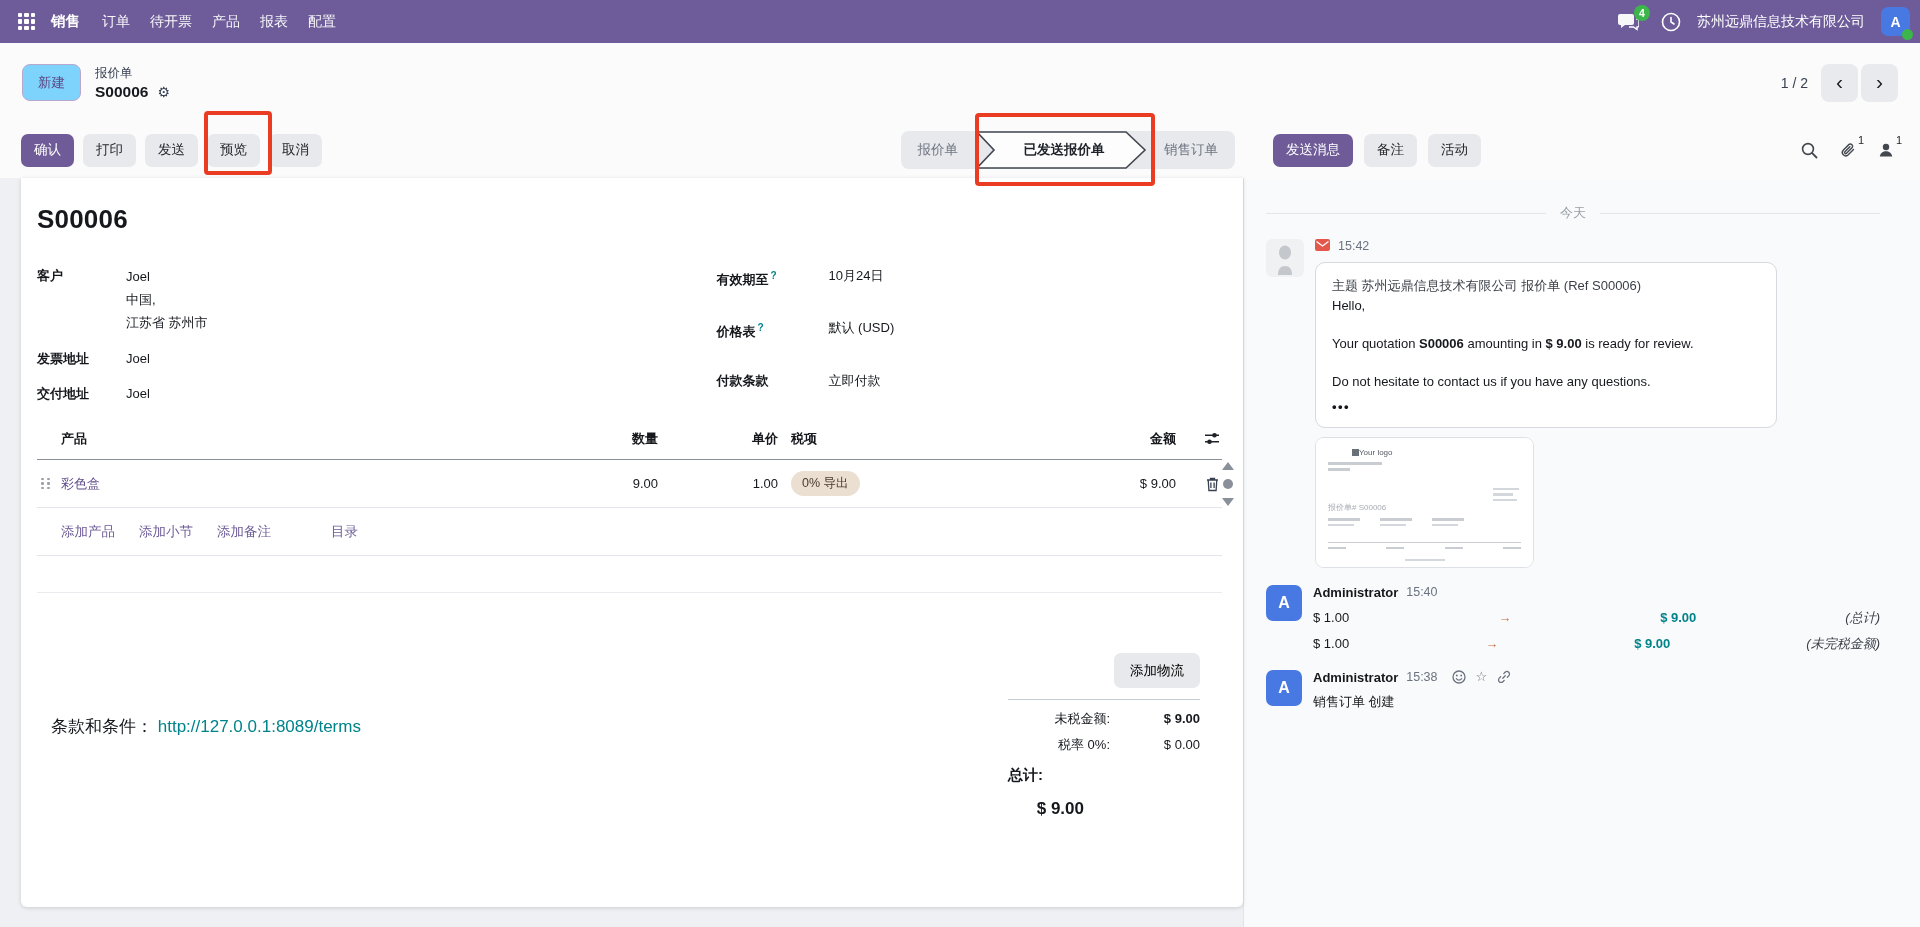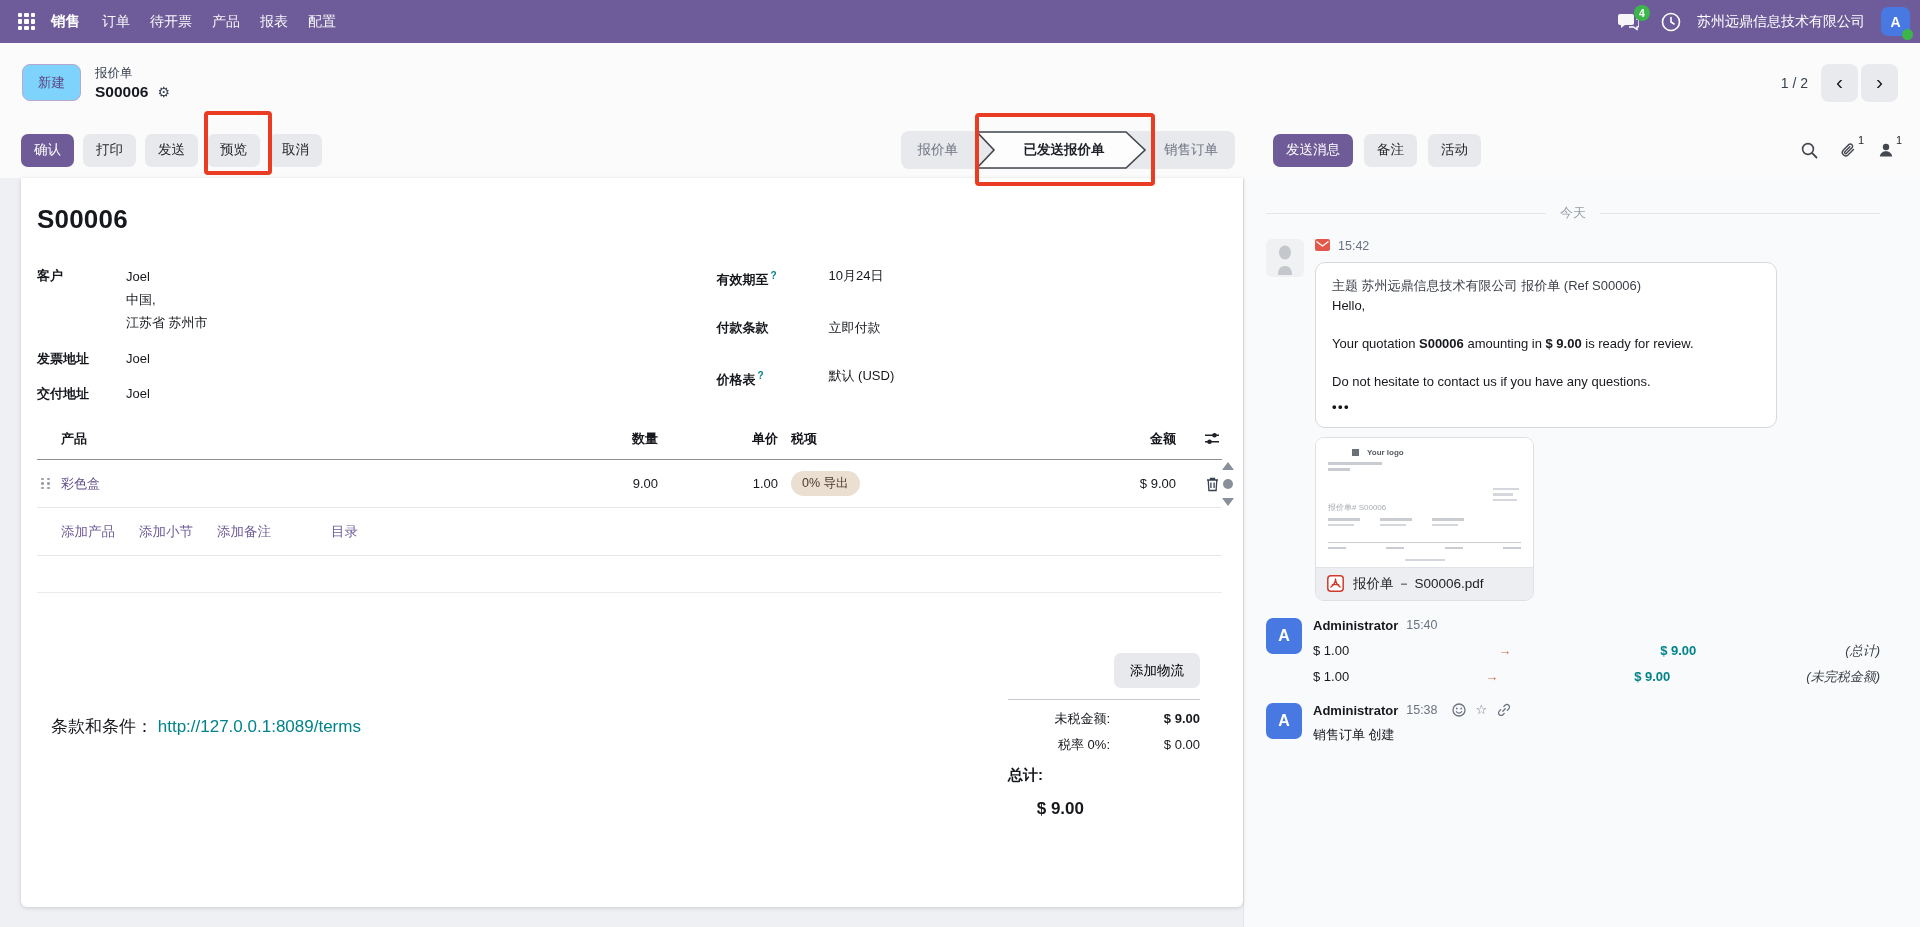--- a/index.html
+++ b/index.html
@@ -310,12 +310,12 @@
             <div class="fvalue">10月24日</div>
           </div>
           <div class="frow">
+            <div class="flabel"><span>价格表</span><sup class="help">?</sup></div>
+            <div class="fvalue">默认 (USD)</div>
+          </div>
+          <div class="frow">
             <div class="flabel">付款条款</div>
             <div class="fvalue">立即付款</div>
-          </div>
-          <div class="frow">
-            <div class="flabel"><span>价格表</span><sup class="help">?</sup></div>
-            <div class="fvalue">默认 (USD)</div>
           </div>
         </div>
       </div>

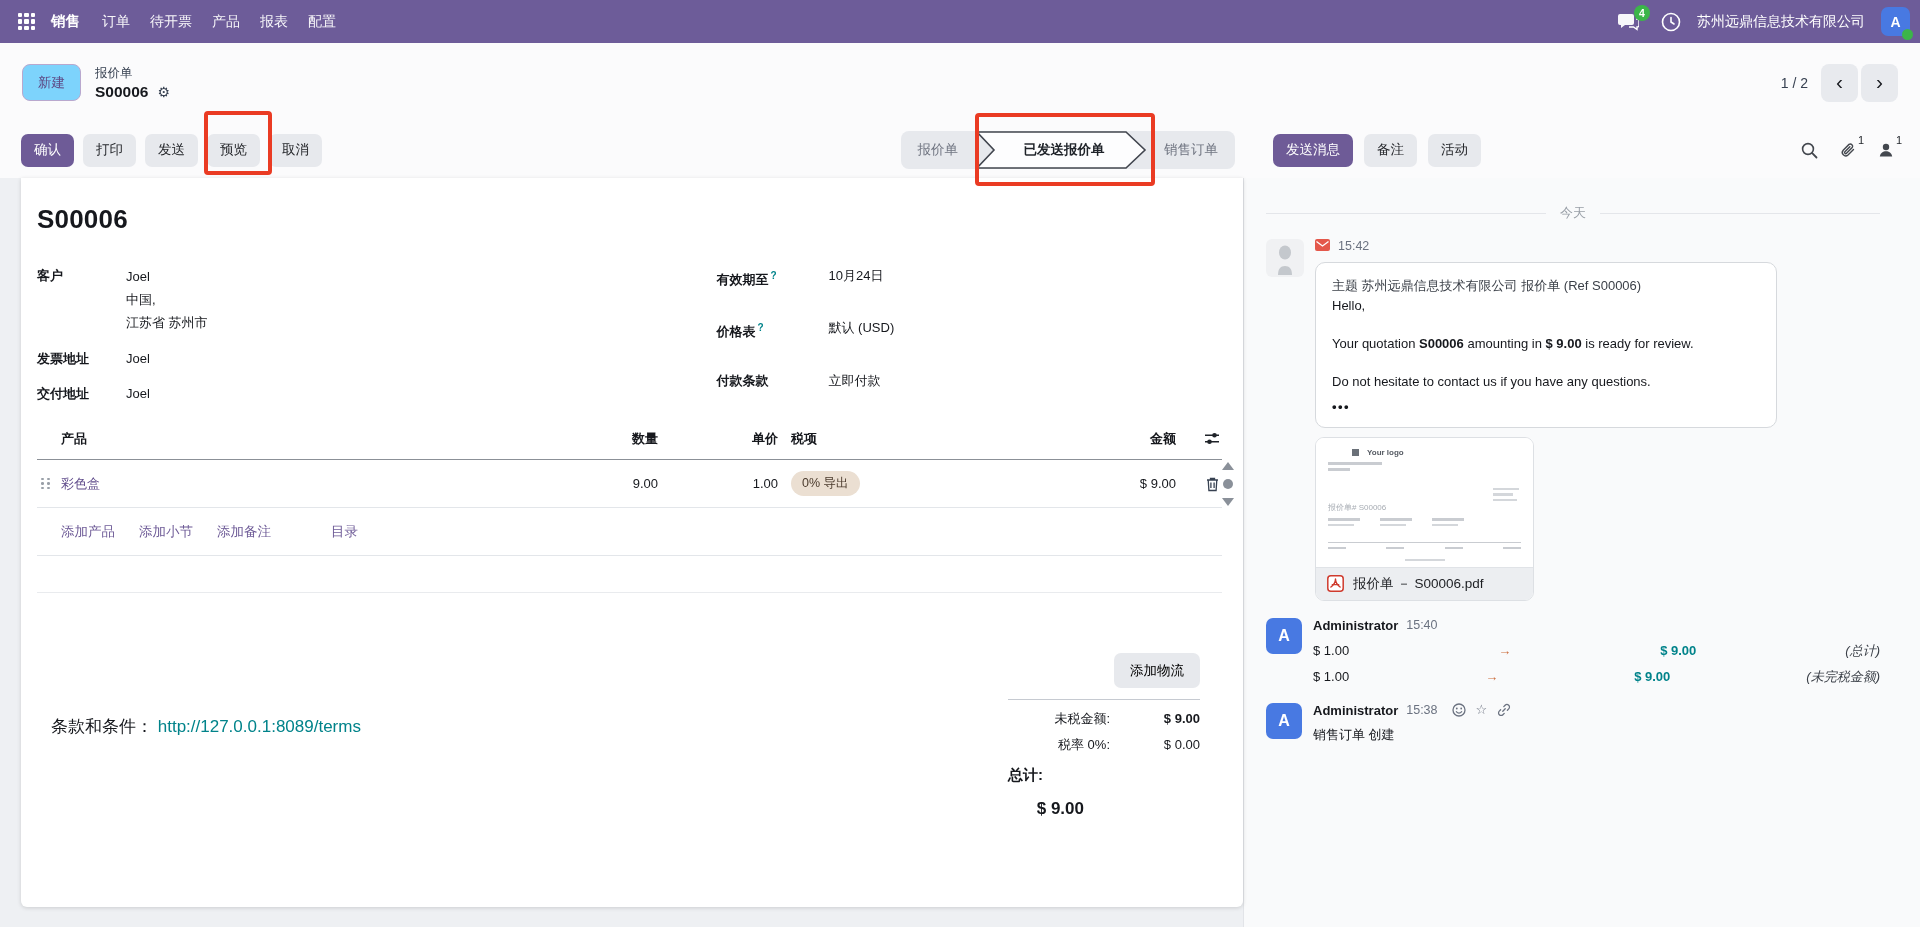--- a/index.html
+++ b/index.html
@@ -145,7 +145,7 @@
   .attach { margin-top:9px; width:219px; border:1px solid #dde0e4; border-radius:9px; overflow:hidden;
     background:#fff; cursor:pointer; }
   .attach-thumb { height:129px; position:relative; padding:10px 12px; background:#fff; }
-  .mini-logo { display:flex; gap:8px; align-items:center; font-size:8px; font-weight:700; color:#565b63;padding-left:24px; }
+  .mini-logo { display:flex; gap:0; align-items:center; font-size:8px; font-weight:400; color:#565b63;padding-left:24px; }
   .mini-logo i { width:7px; height:7px; background:#6a7078; display:inline-block; }
   .bar { background:#c9ccd1; height:3px; margin-bottom:3px; }
   .mini-right { position:absolute; right:14px; top:50px; }

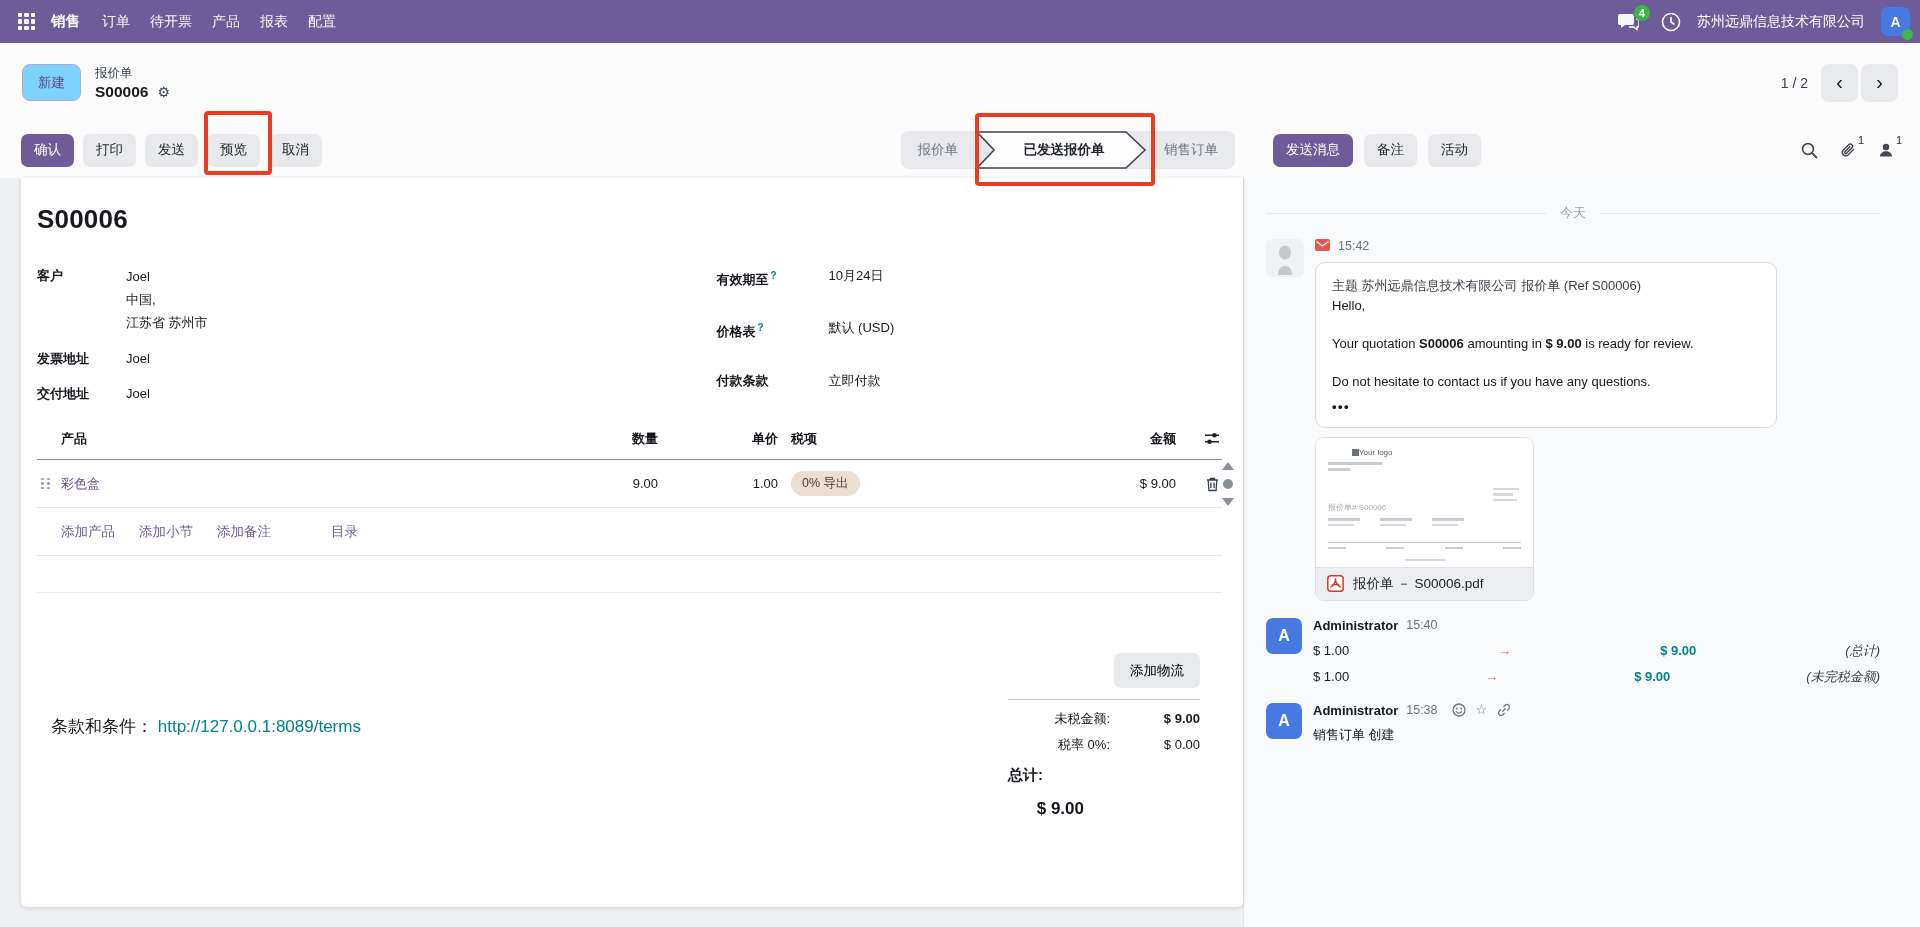--- a/index.html
+++ b/index.html
@@ -469,13 +469,6 @@
               </div>
             <div class="mini-foot"></div>
           </div>
-          <div class="attach-name">
-            <svg width="17" height="17" viewBox="0 0 17 17">
-                <rect x="0.8" y="0.8" width="15.4" height="15.4" rx="3" fill="#fff" stroke="#cf3a2d" stroke-width="1.5"></rect>
-                <path d="M8.5 4c0 3-2.3 6.3-4.6 8M8.5 4c0 3 2.3 6.3 4.6 8M5.3 9.6h6.4" fill="none" stroke="#cf3a2d" stroke-width="1.4" stroke-linecap="round"></path>
-              </svg>
-            <span>报价单 － S00006.pdf</span>
-          </div>
         </div>
       </div>
     </div>

